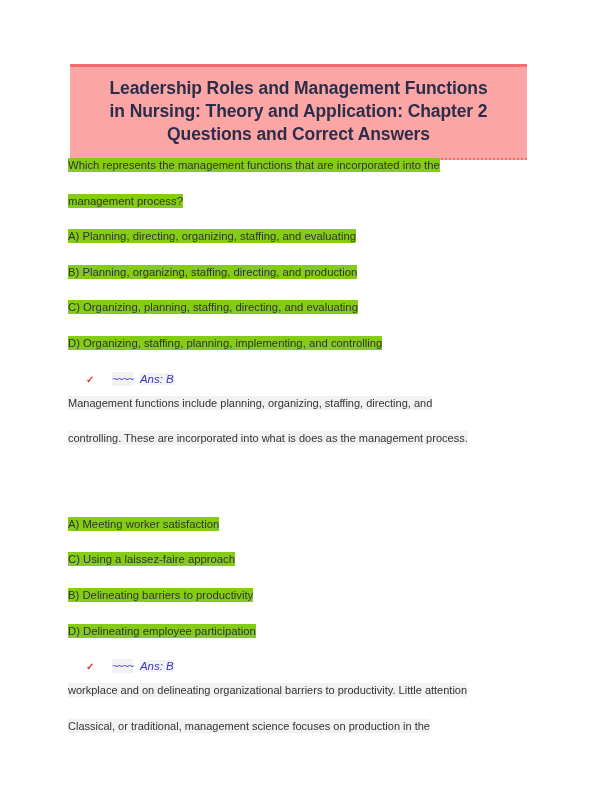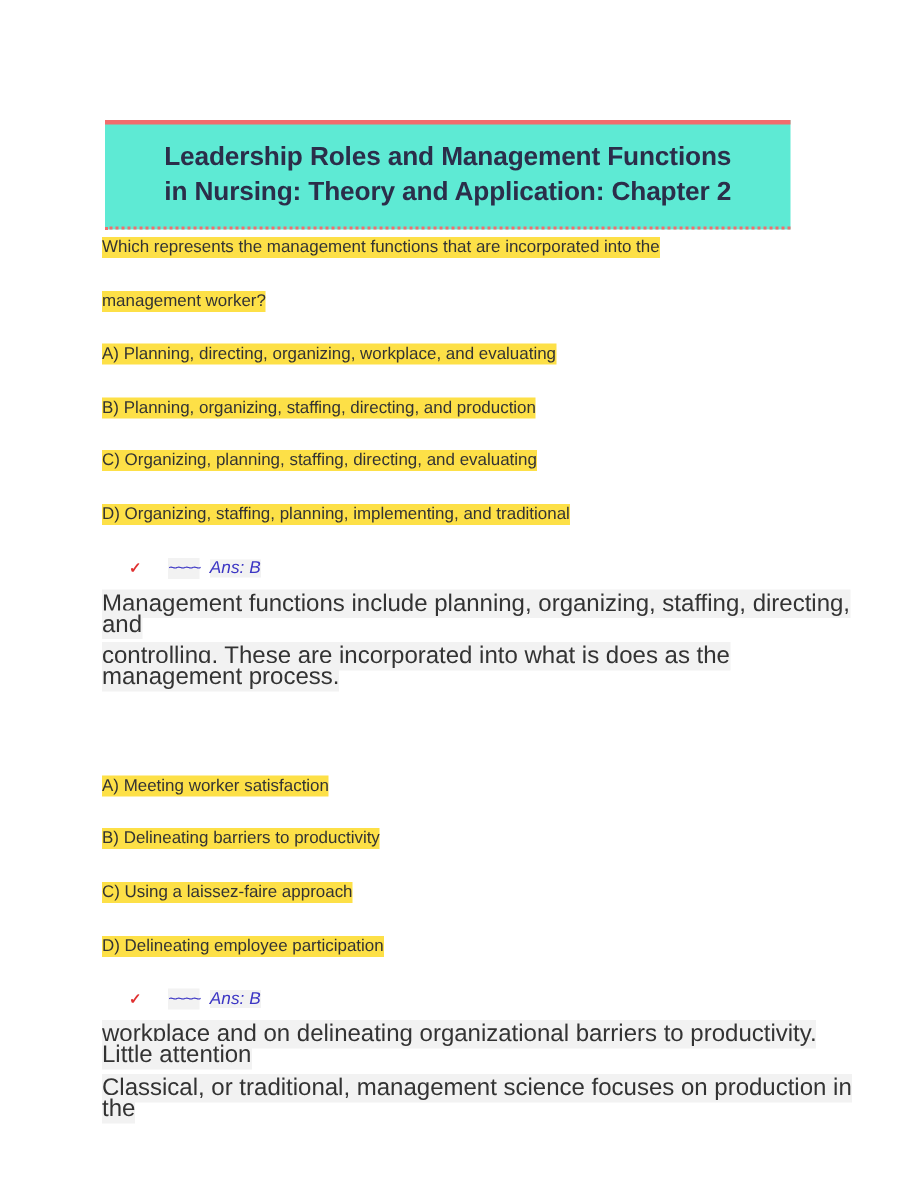--- a/index.html
+++ b/index.html
@@ -31,11 +31,10 @@
     top: 64px;
     width: 457px;
     box-sizing: border-box;
-    background: #5eead4;
+    background: #fca5a5;
     border-top: 3px solid #f26d6d;
     border-bottom: 2px dotted #f26d6d;
     padding: 10px 4px 12px 4px;
-    margin-top: 16px;
   }
   .doc-title {
     margin: 0;

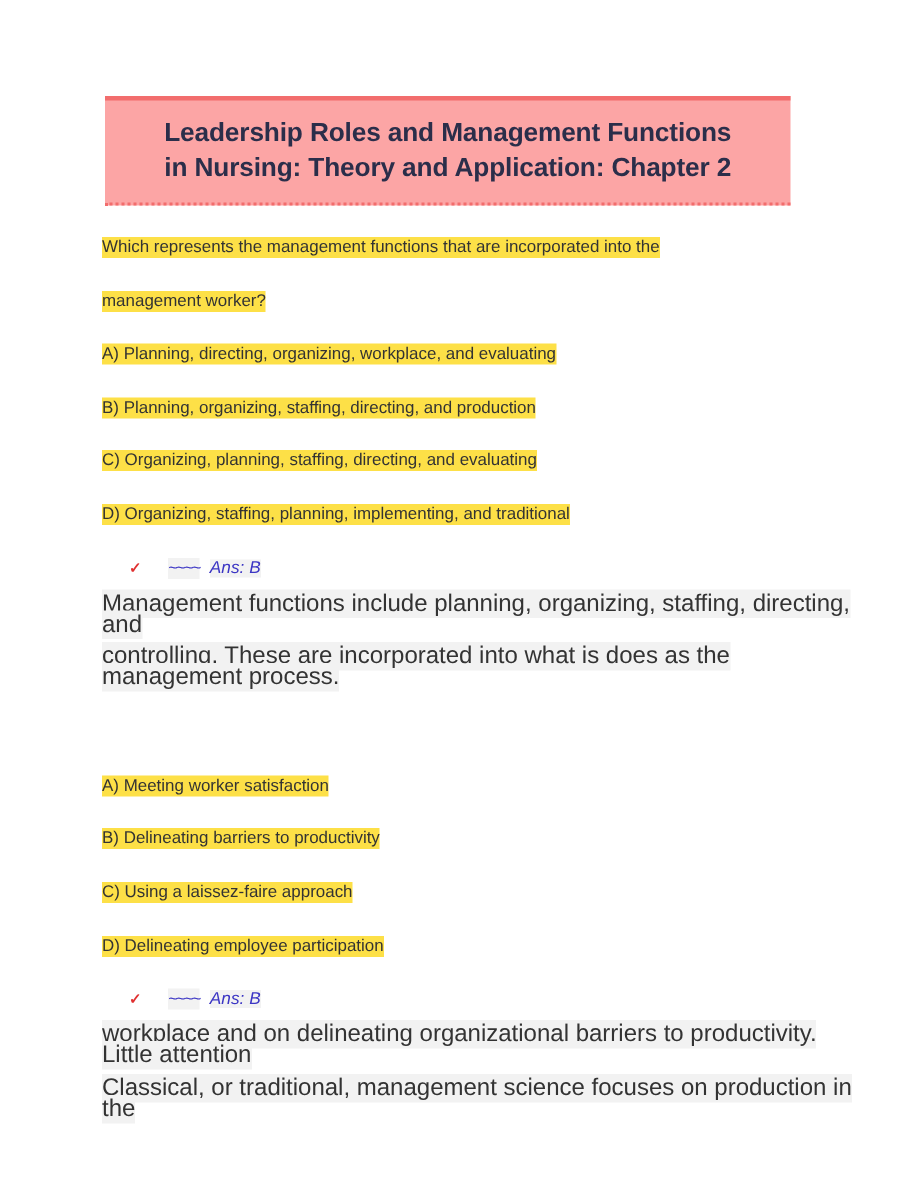--- a/index.html
+++ b/index.html
@@ -128,6 +128,7 @@
     <div class="doc-title">
       <span>Leadership Roles and Management Functions</span><br>
       <span>in Nursing: Theory and Application: Chapter 2</span><br>
+      <span>Questions and Correct Answers</span>
     </div>
   </div>
 

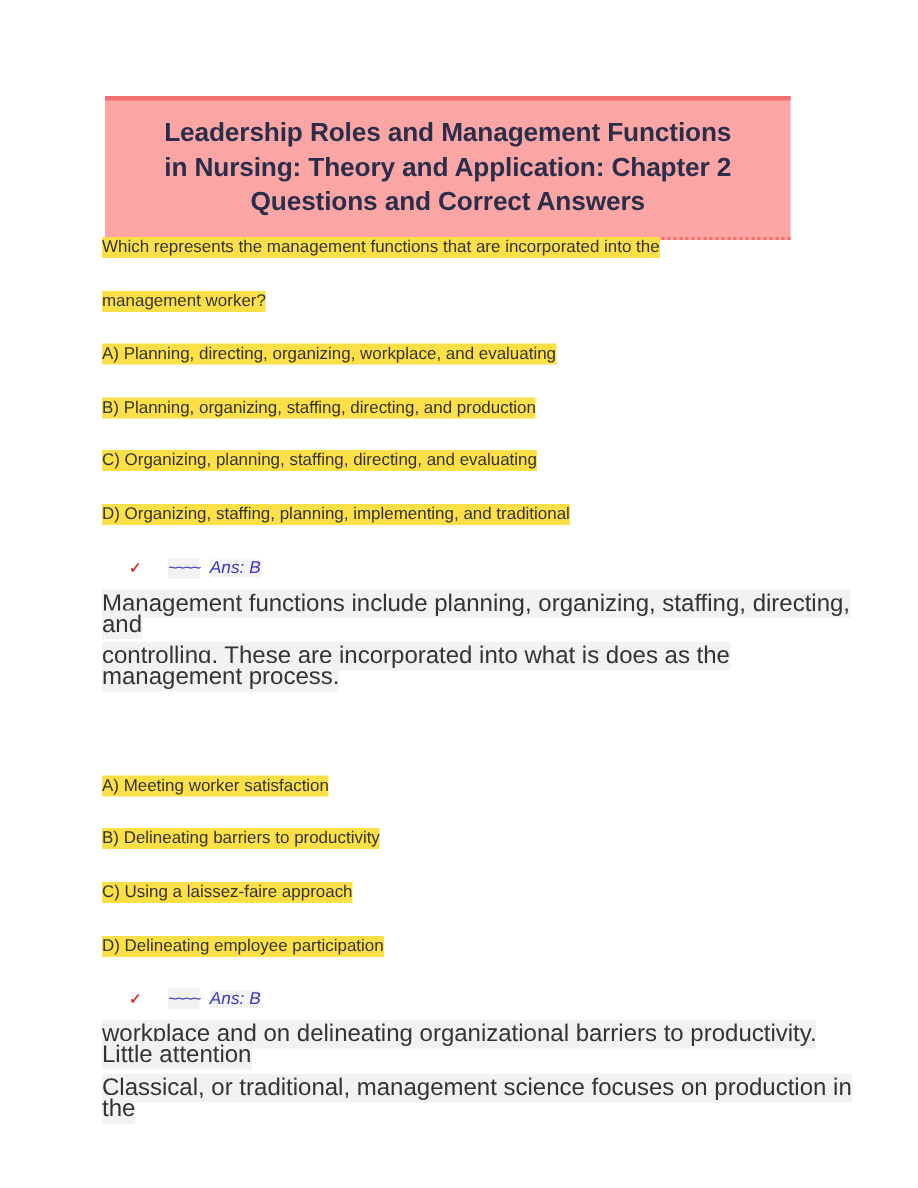--- a/index.html
+++ b/index.html
@@ -63,7 +63,7 @@
     color: #3a3a3a;
   }
   .para > span.txt {
-    background: #fde047;
+    background: #84cc16;
     color: #333333;
     padding: 1px 0;
     box-decoration-break: clone;

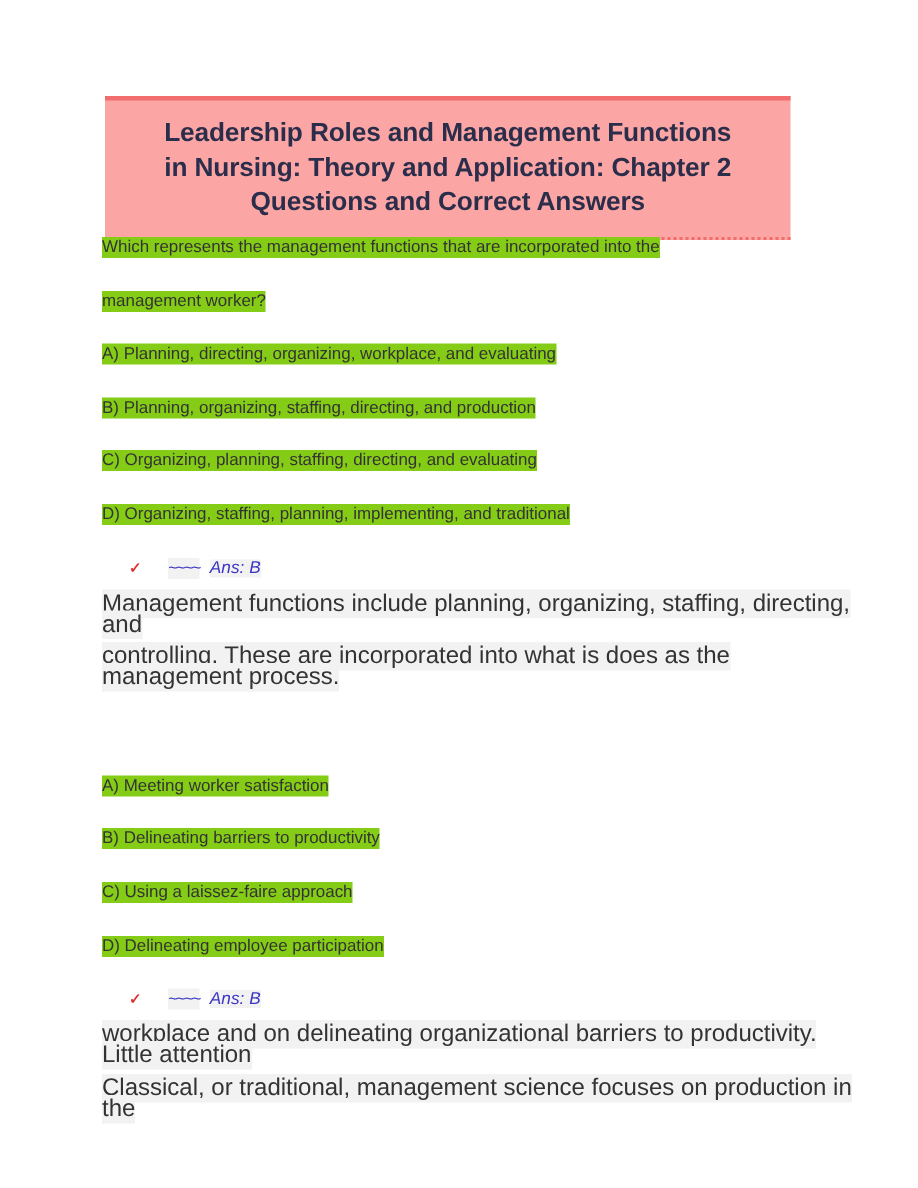--- a/index.html
+++ b/index.html
@@ -140,7 +140,7 @@
         <span class="txt">Which represents the management functions that are incorporated into the</span>
       </div>
       <div class="para">
-        <span class="txt">management worker?</span>
+        <span class="txt">management process?</span>
       </div>
 
       <div class="para">

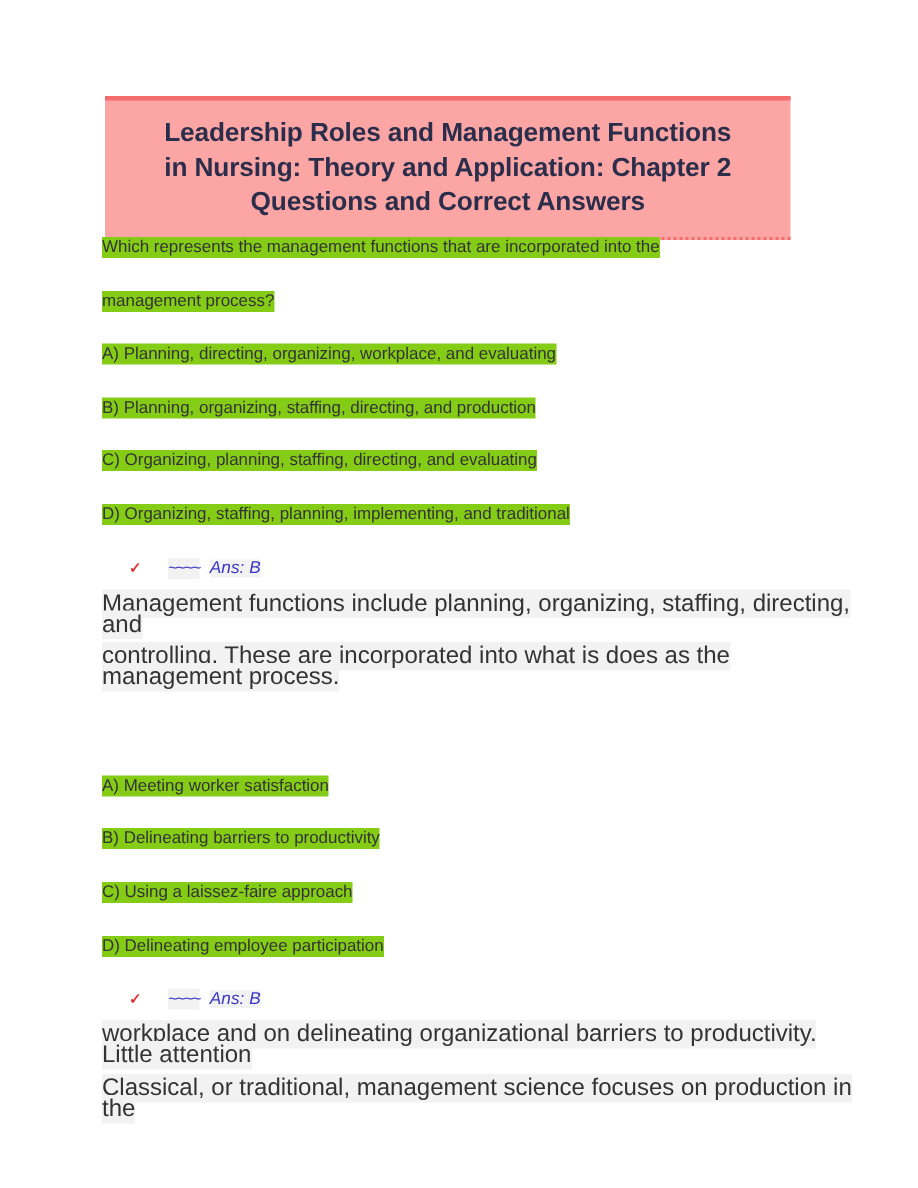--- a/index.html
+++ b/index.html
@@ -144,7 +144,7 @@
       </div>
 
       <div class="para">
-        <span class="txt">A) Planning, directing, organizing, workplace, and evaluating</span>
+        <span class="txt">A) Planning, directing, organizing, staffing, and evaluating</span>
       </div>
       <div class="para">
         <span class="txt">B) Planning, organizing, staffing, directing, and production</span>

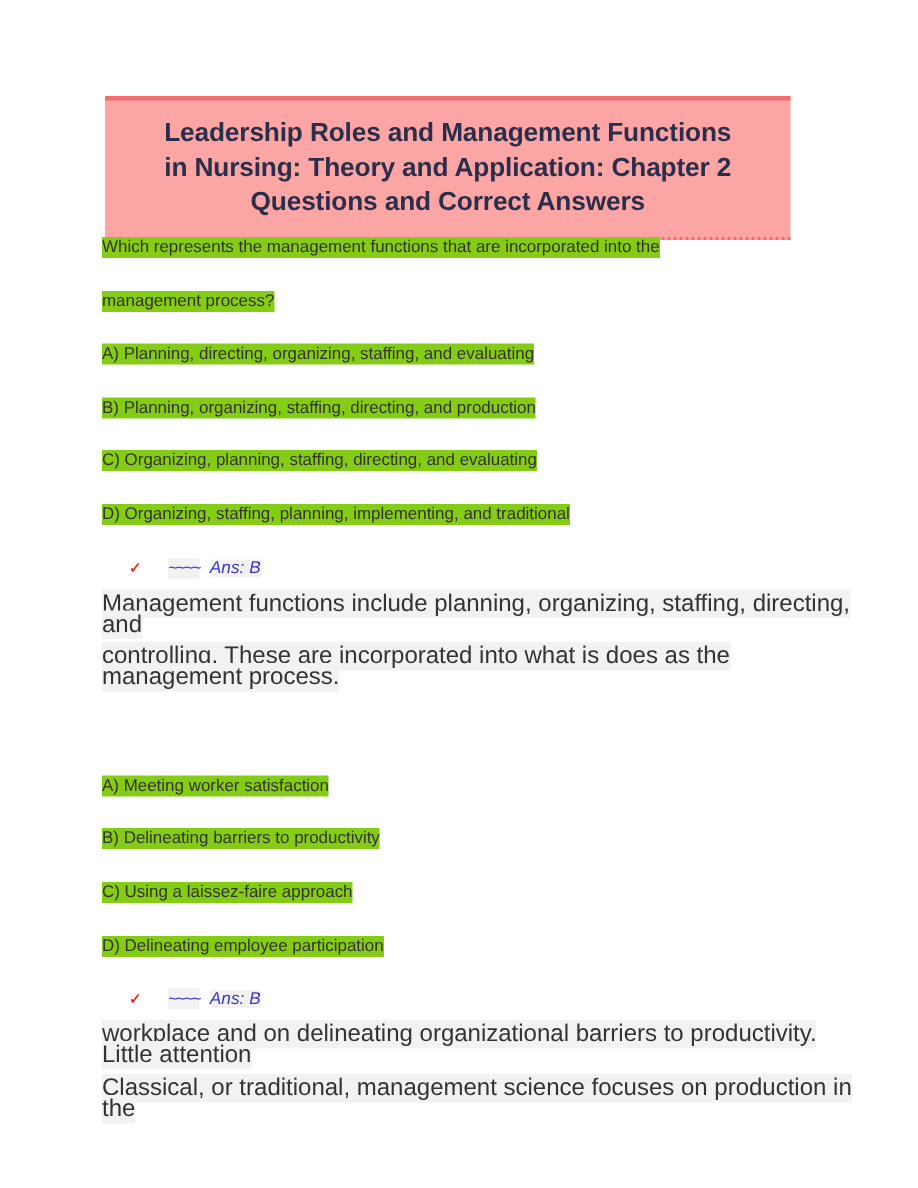--- a/index.html
+++ b/index.html
@@ -153,7 +153,7 @@
         <span class="txt">C) Organizing, planning, staffing, directing, and evaluating</span>
       </div>
       <div class="para">
-        <span class="txt">D) Organizing, staffing, planning, implementing, and traditional</span>
+        <span class="txt">D) Organizing, staffing, planning, implementing, and controlling</span>
       </div>
 
       <div class="answer-line">

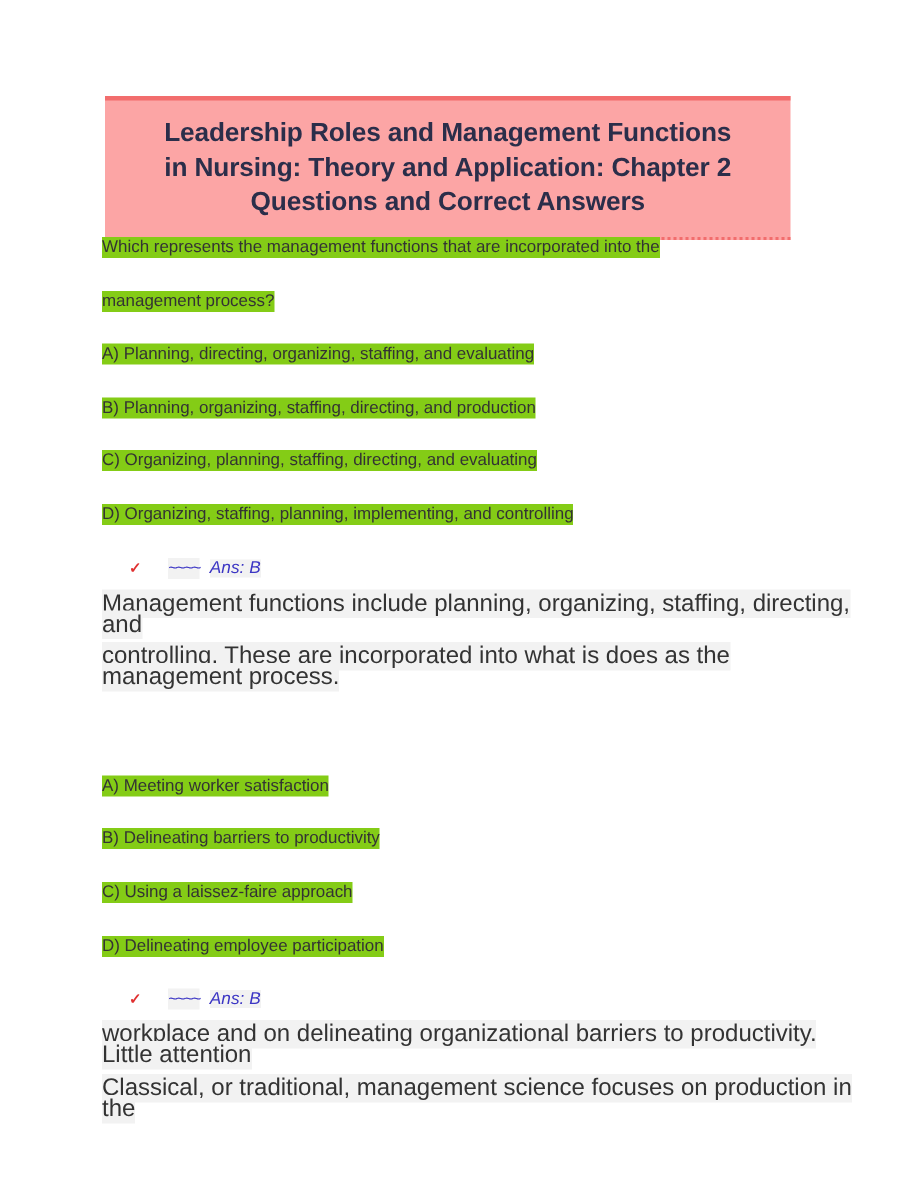--- a/index.html
+++ b/index.html
@@ -104,7 +104,7 @@
 
   .explain {
     height: 35.6px;
-    font-size: 16px;
+    font-size: 11px;
     line-height: 14px;
   }
   .explain > span.txt {

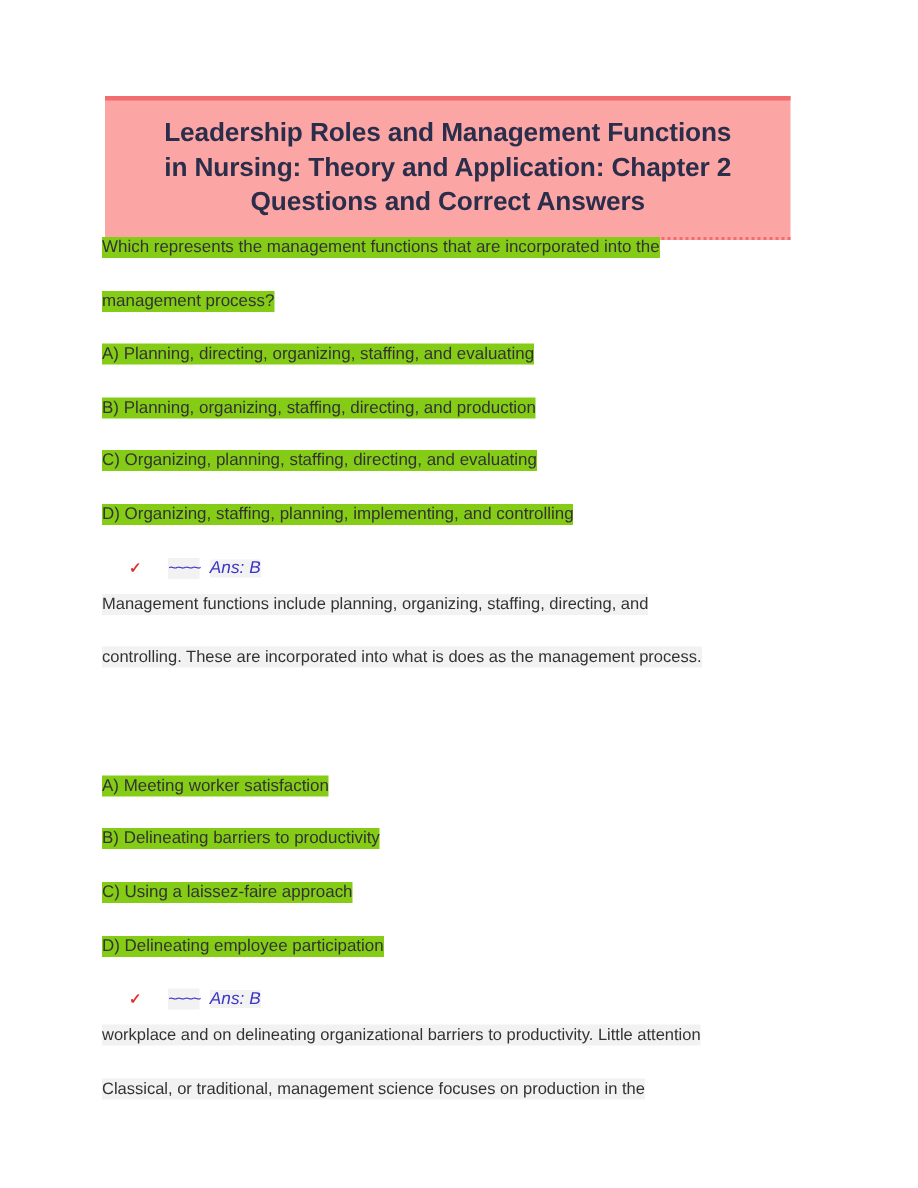--- a/index.html
+++ b/index.html
@@ -178,10 +178,10 @@
         <span class="txt">A) Meeting worker satisfaction</span>
       </div>
       <div class="para">
+        <span class="txt">C) Using a laissez-faire approach</span>
+      </div>
+      <div class="para">
         <span class="txt">B) Delineating barriers to productivity</span>
-      </div>
-      <div class="para">
-        <span class="txt">C) Using a laissez-faire approach</span>
       </div>
       <div class="para">
         <span class="txt">D) Delineating employee participation</span>

